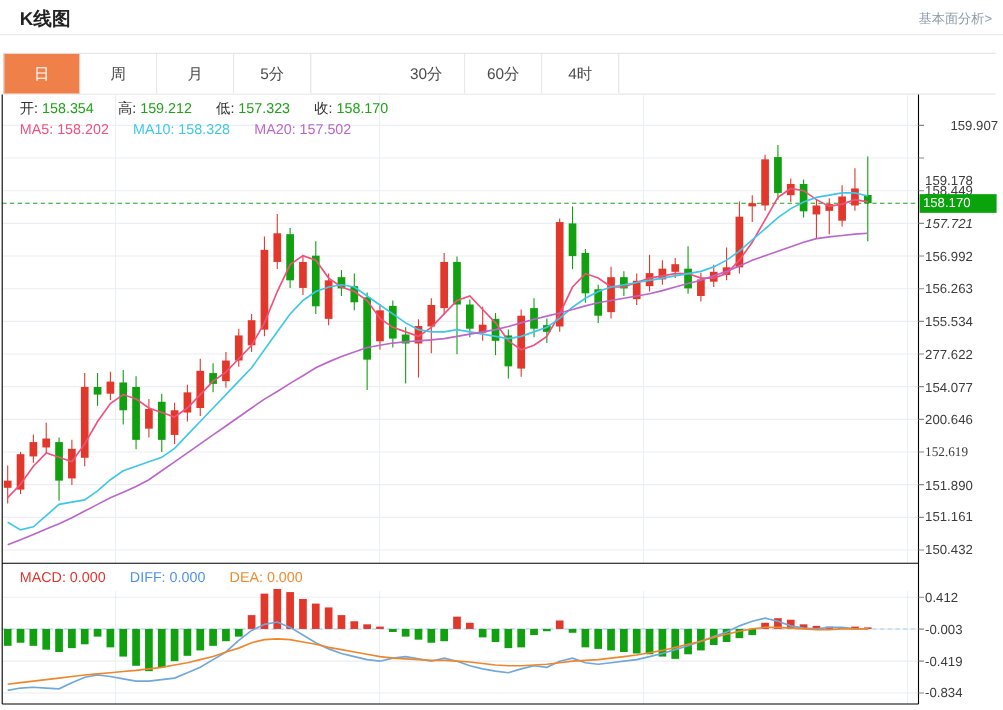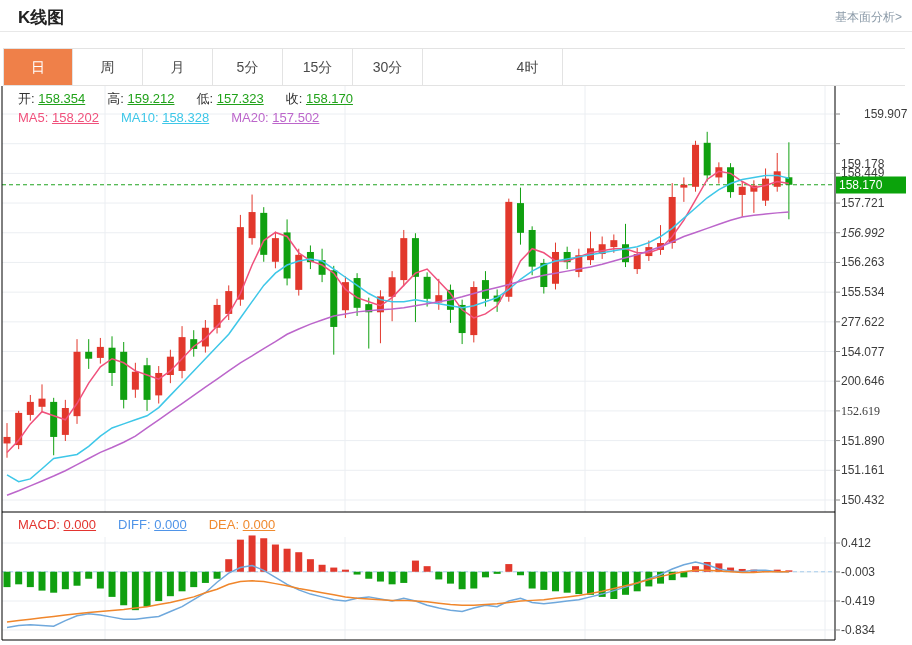--- a/index.html
+++ b/index.html
@@ -36,7 +36,6 @@
       <div class="tab" style="left: 70px;">周</div>
       <div class="tab" style="left: 140px;">月</div>
       <div class="tab" style="left: 210px;">5分</div>
-      <div class="tab" style="left: 280px;">15分</div>
       <div class="tab" style="left: 350px;">30分</div>
       <div class="tab" style="left: 490px;">4时</div>
     </div>

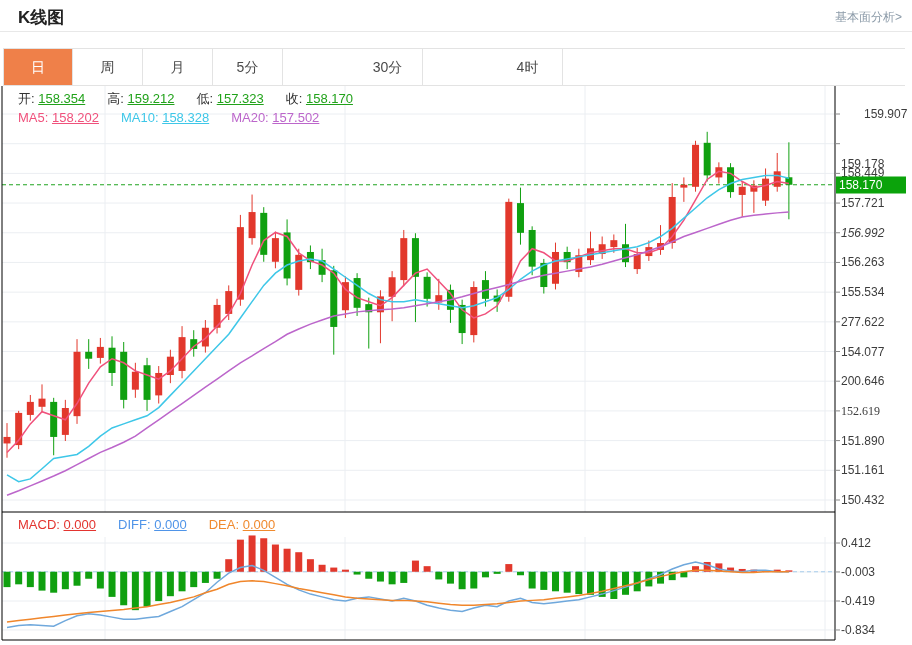--- a/index.html
+++ b/index.html
@@ -37,6 +37,7 @@
       <div class="tab" style="left: 140px;">月</div>
       <div class="tab" style="left: 210px;">5分</div>
       <div class="tab" style="left: 350px;">30分</div>
+      <div class="tab" style="left: 420px;">60分</div>
       <div class="tab" style="left: 490px;">4时</div>
     </div>
 

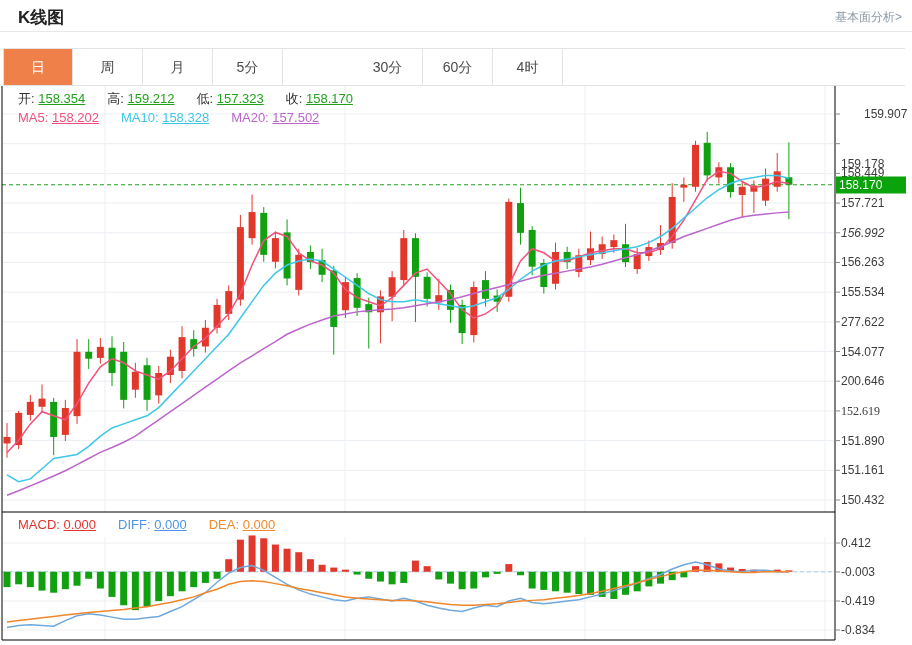--- a/index.html
+++ b/index.html
@@ -15,7 +15,7 @@
   .inforow{position:absolute;left:18px;font-size:13px;white-space:nowrap;}
   .inforow .pair{margin-right:22px;}
   .inforow .lbl{color:#333;}
-  .inforow .val{font-weight:normal;text-decoration:underline;}
+  .inforow .val{font-weight:normal;}
   #ohlc-row{top:90px;}
   #ma-row{top:110px;}
   #macd-row{top:517px;}

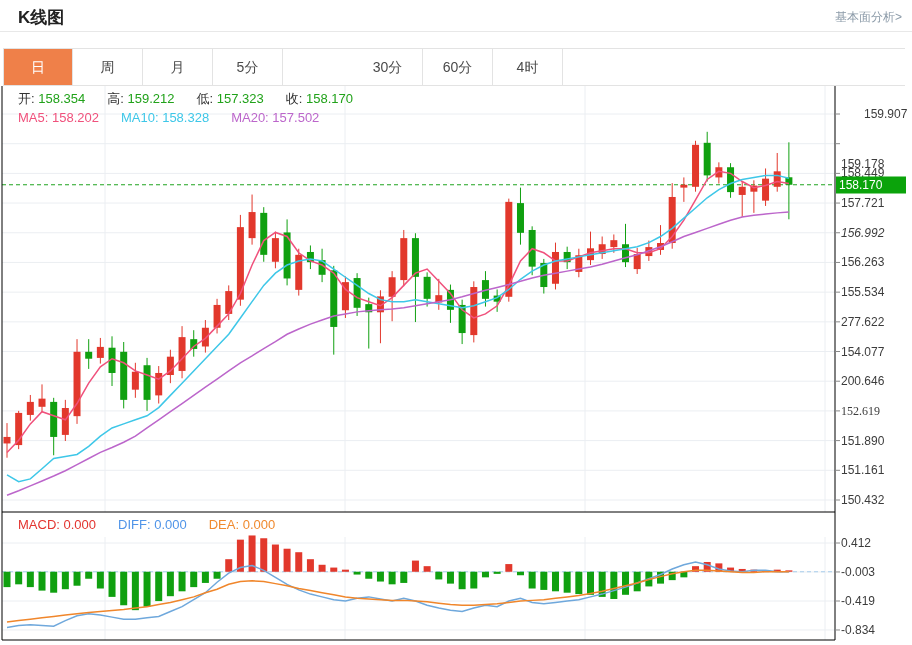--- a/index.html
+++ b/index.html
@@ -311,7 +311,7 @@
       <div class="ylab" style="top: 114px; margin-left: 23px;">159.907</div>
       <div class="ylab" style="top: 143.699px; margin-top: 20px;">159.178</div>
       <div class="ylab" style="top: 173.397px;">158.449</div>
-      <div class="ylab" style="top: 203.055px;">157.721</div>
+      <div class="ylab" style="top: 203.055px; font-style: italic;">157.721</div>
       <div class="ylab" style="top: 232.754px; font-style: italic;">156.992</div>
       <div class="ylab" style="top: 262.452px;">156.263</div>
       <div class="ylab" style="top: 292.151px;">155.534</div>

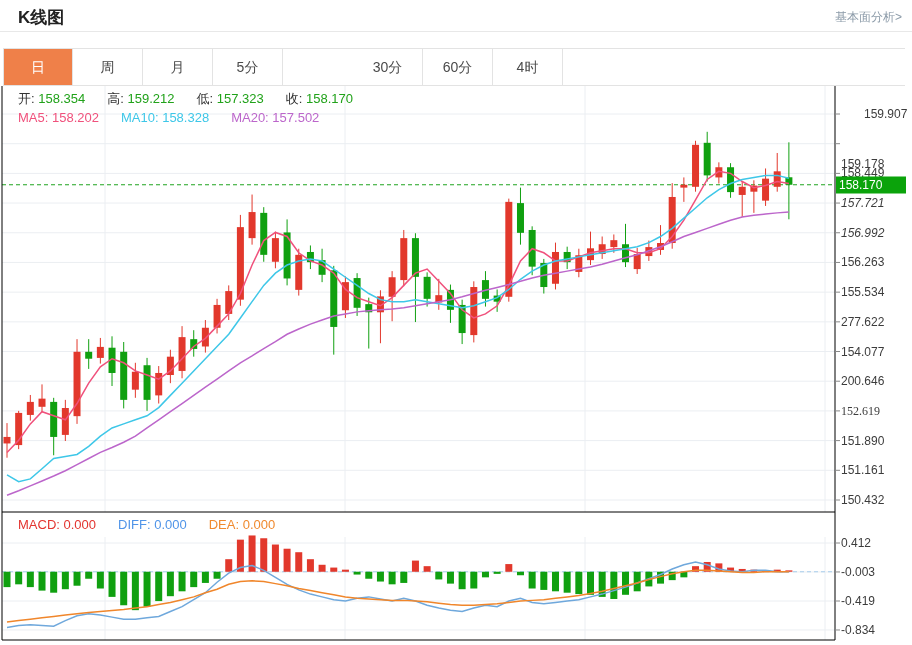--- a/index.html
+++ b/index.html
@@ -312,7 +312,7 @@
       <div class="ylab" style="top: 143.699px; margin-top: 20px;">159.178</div>
       <div class="ylab" style="top: 173.397px;">158.449</div>
       <div class="ylab" style="top: 203.055px; font-style: italic;">157.721</div>
-      <div class="ylab" style="top: 232.754px; font-style: italic;">156.992</div>
+      <div class="ylab" style="top: 232.754px;">156.992</div>
       <div class="ylab" style="top: 262.452px;">156.263</div>
       <div class="ylab" style="top: 292.151px;">155.534</div>
       <div class="ylab" style="top: 321.849px;">277.622</div>

